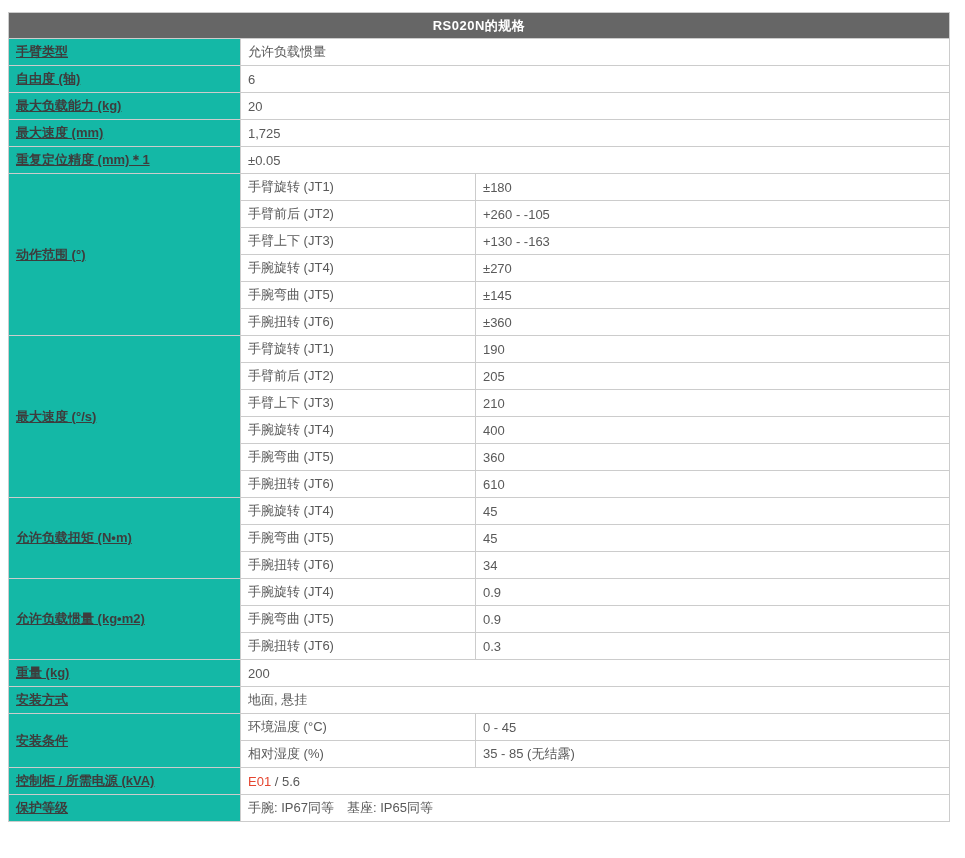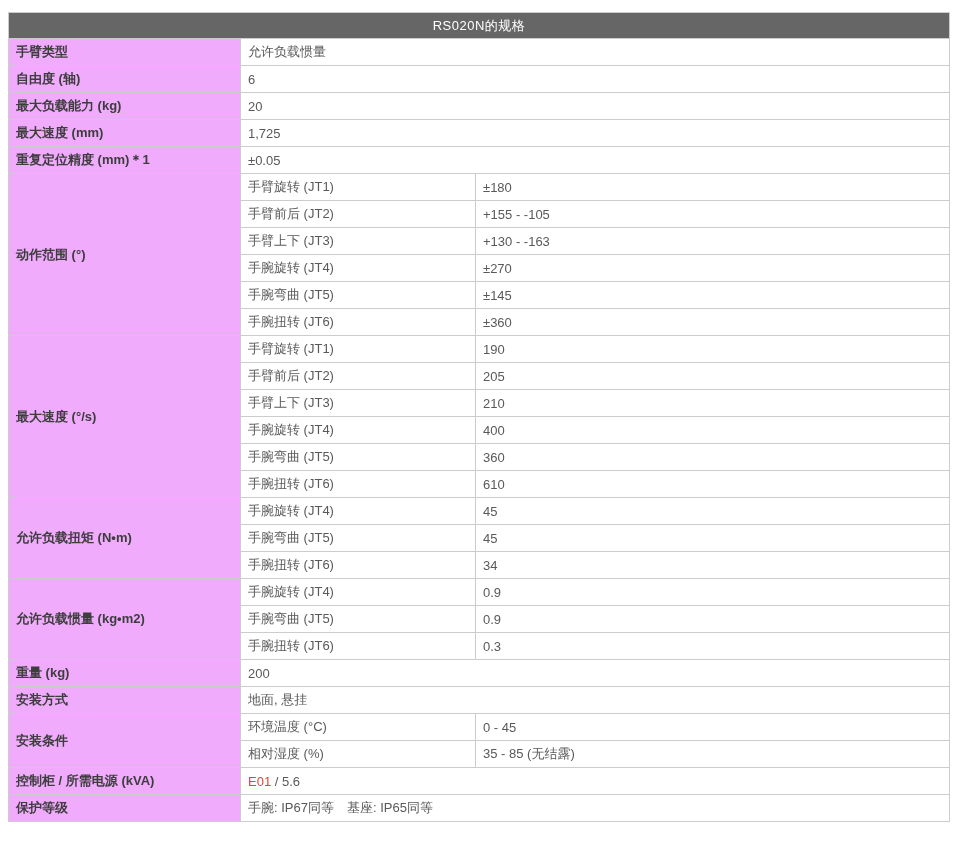--- a/index.html
+++ b/index.html
@@ -29,7 +29,7 @@
     background: #666666;
     color: #ffffff;
     font-size: 13px;
-    font-weight: normal;
+    font-weight: bold;
     height: 26px;
     text-align: center;
     border: 1px solid #cccccc;

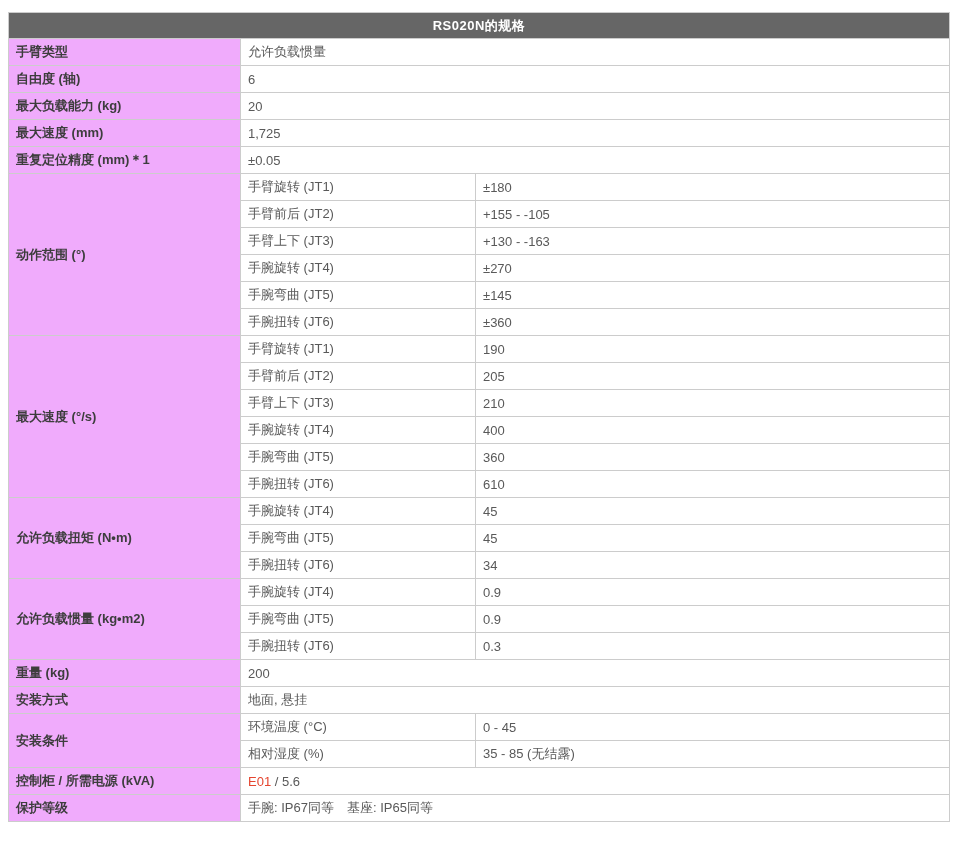--- a/index.html
+++ b/index.html
@@ -45,9 +45,10 @@
     background: #ffffff;
   }
   table.spec td.lbl {
-    background: #f0abfc;
+    background: #14b8a6;
     font-weight: bold;
     color: #3d3d3d;
+    text-decoration: underline;
   }
   col.c1 { width: 232px; }
   col.c2 { width: 235px; }

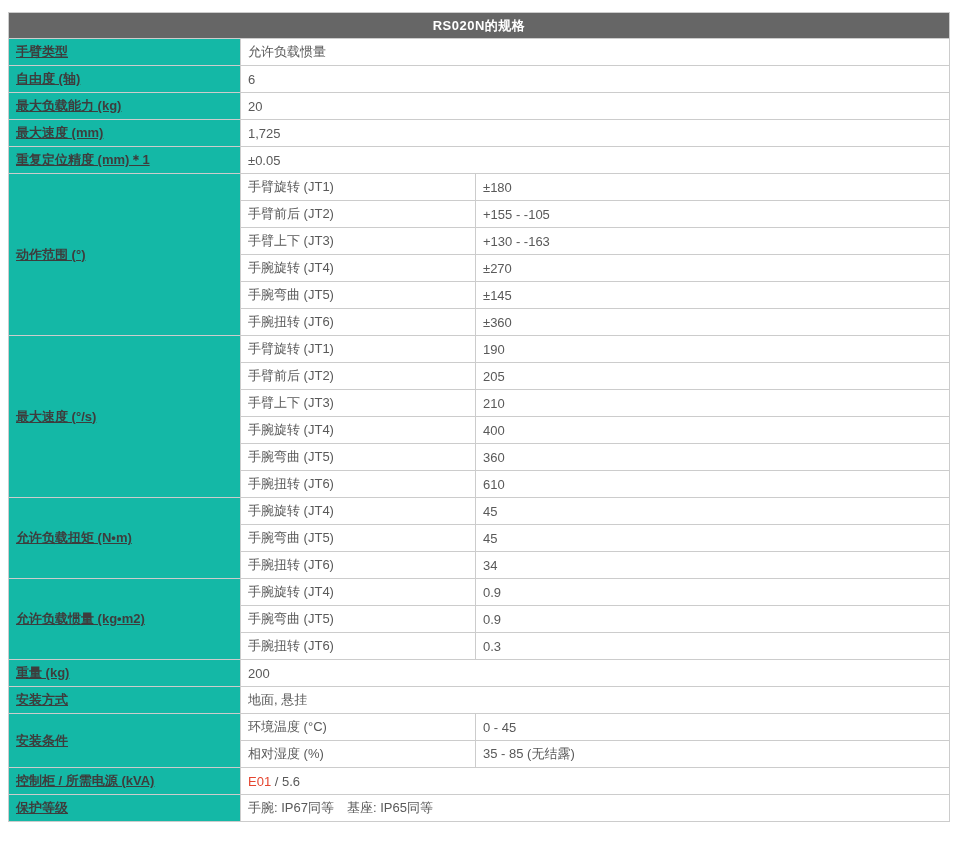--- a/index.html
+++ b/index.html
@@ -112,7 +112,7 @@
         </tr>
         <tr>
           <td>手臂前后 (JT2)</td>
-          <td>+155 - -105</td>
+          <td>+260 - -105</td>
         </tr>
         <tr>
           <td>手臂上下 (JT3)</td>

